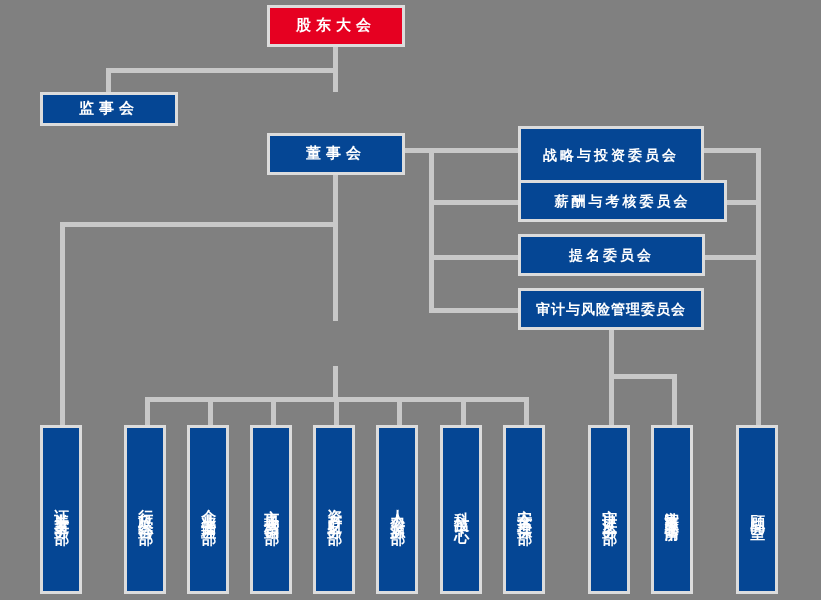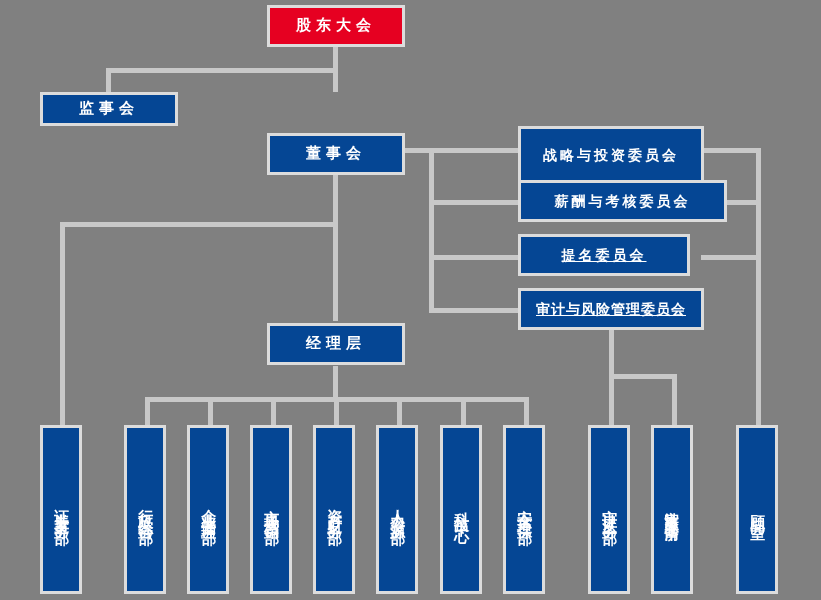--- a/index.html
+++ b/index.html
@@ -131,7 +131,7 @@
 
   <div class="node h-text small" style="left:518px;top:126px;width:186px;height:59px;">战略与投资委员会</div>
   <div class="node h-text small" style="left:518px;top:180px;width:209px;height:42px;">薪酬与考核委员会</div>
-  <div class="node h-text small" style="left:518px;top:234px;width:172px;height:42px;text-decoration:underline;">提名委员会</div>
+  <div class="node h-text small" style="left:518px;top:234px;width:187px;height:42px;">提名委员会</div>
   <div class="node h-text tight" style="left:518px;top:288px;width:186px;height:42px;">审计与风险管理委员会</div>
 
   <div class="node v-text" style="left:40px;top:425px;width:42px;height:169px;">证券事务部</div>

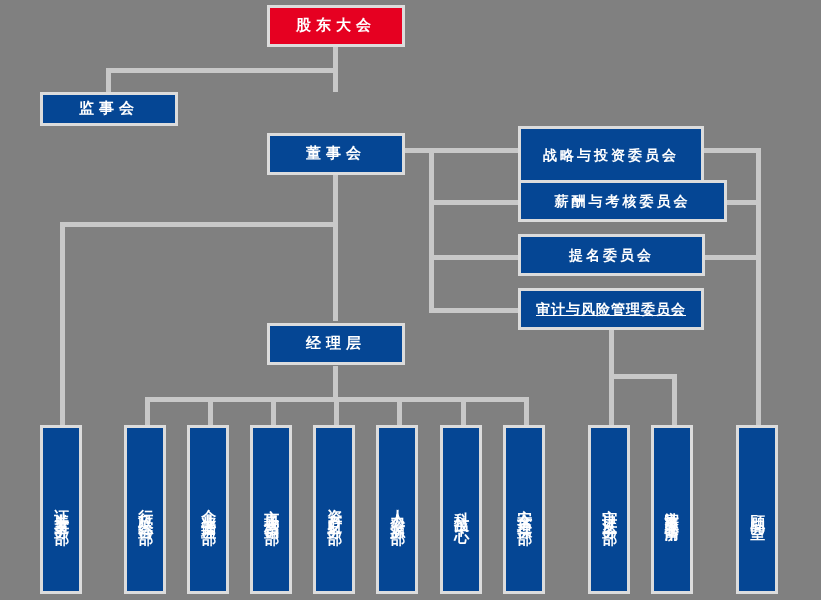--- a/index.html
+++ b/index.html
@@ -55,7 +55,6 @@
   .node.h-text.tight{
     font-size:14px;
     letter-spacing:1px;
-    text-decoration:underline;
   }
 
   

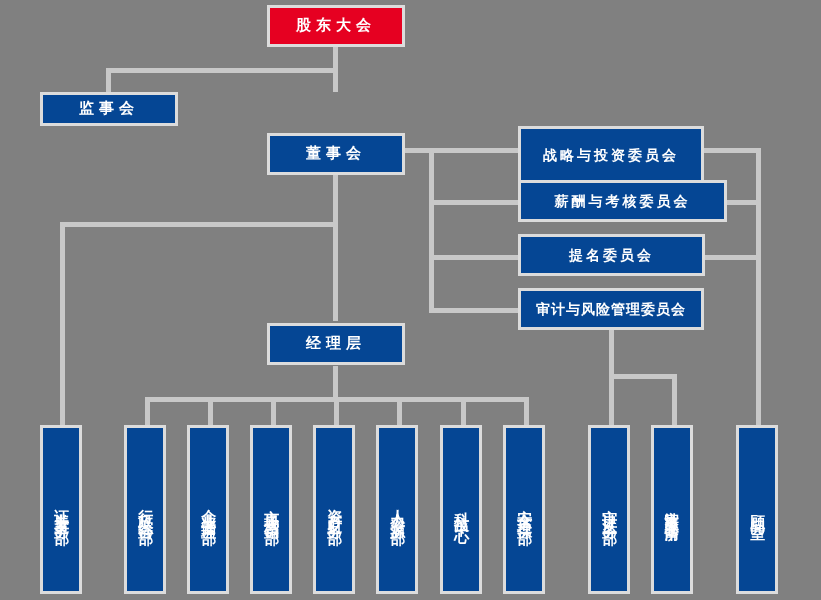--- a/index.html
+++ b/index.html
@@ -126,7 +126,6 @@
 
   <div class="node h-text" style="left:267px;top:90px;width:138px;height:42px;margin-top:43px;">董事会</div>
 
-  <div class="node h-text" style="left:267px;top:323px;width:138px;height:42px;">经理层</div>
 
   <div class="node h-text small" style="left:518px;top:126px;width:186px;height:59px;">战略与投资委员会</div>
   <div class="node h-text small" style="left:518px;top:180px;width:209px;height:42px;">薪酬与考核委员会</div>

